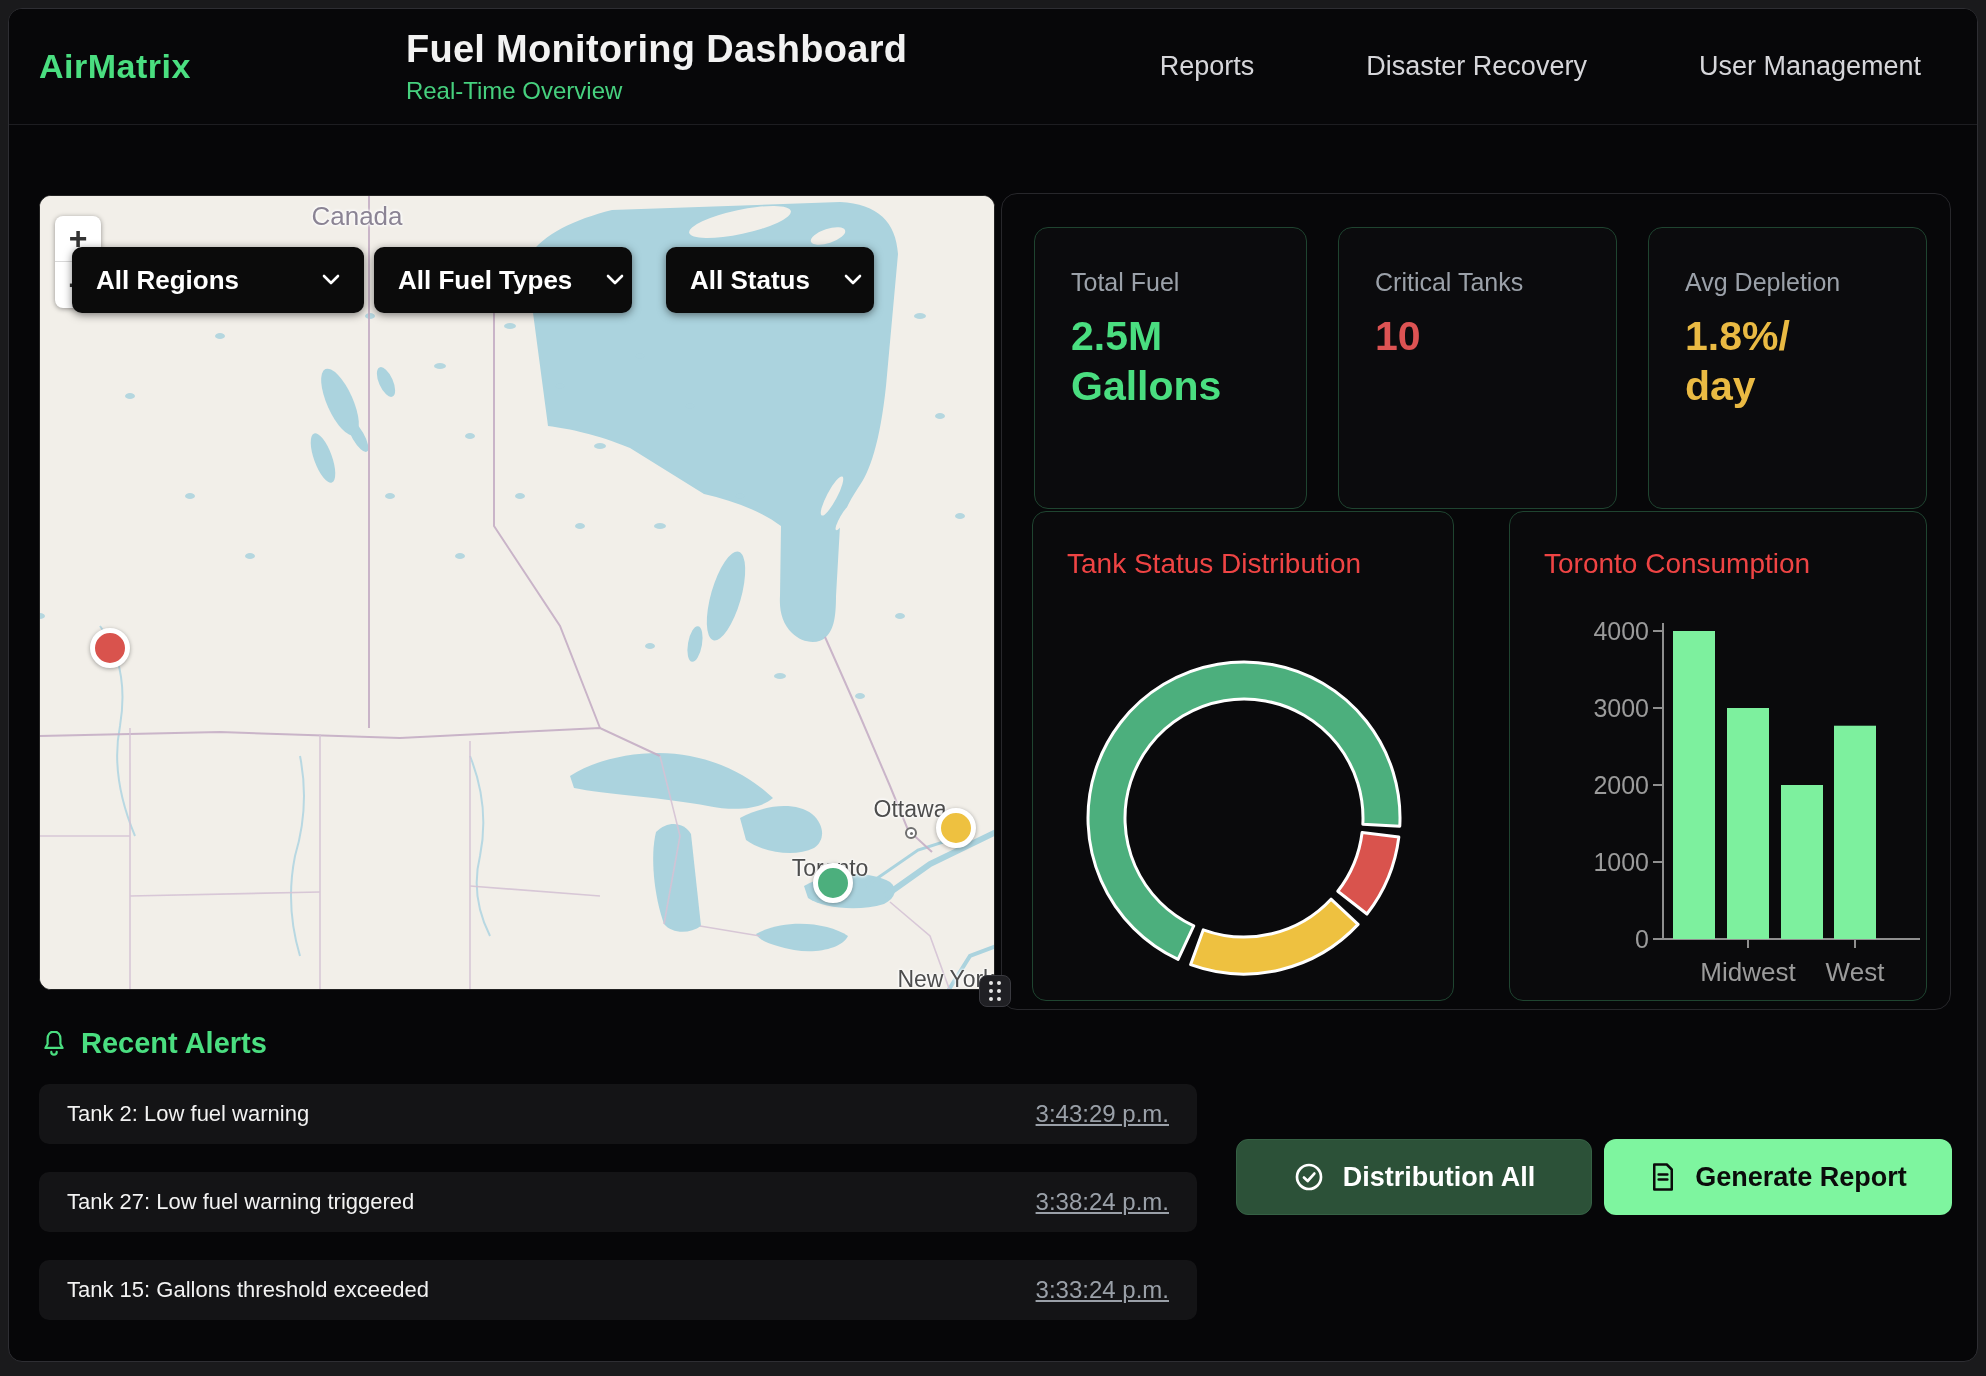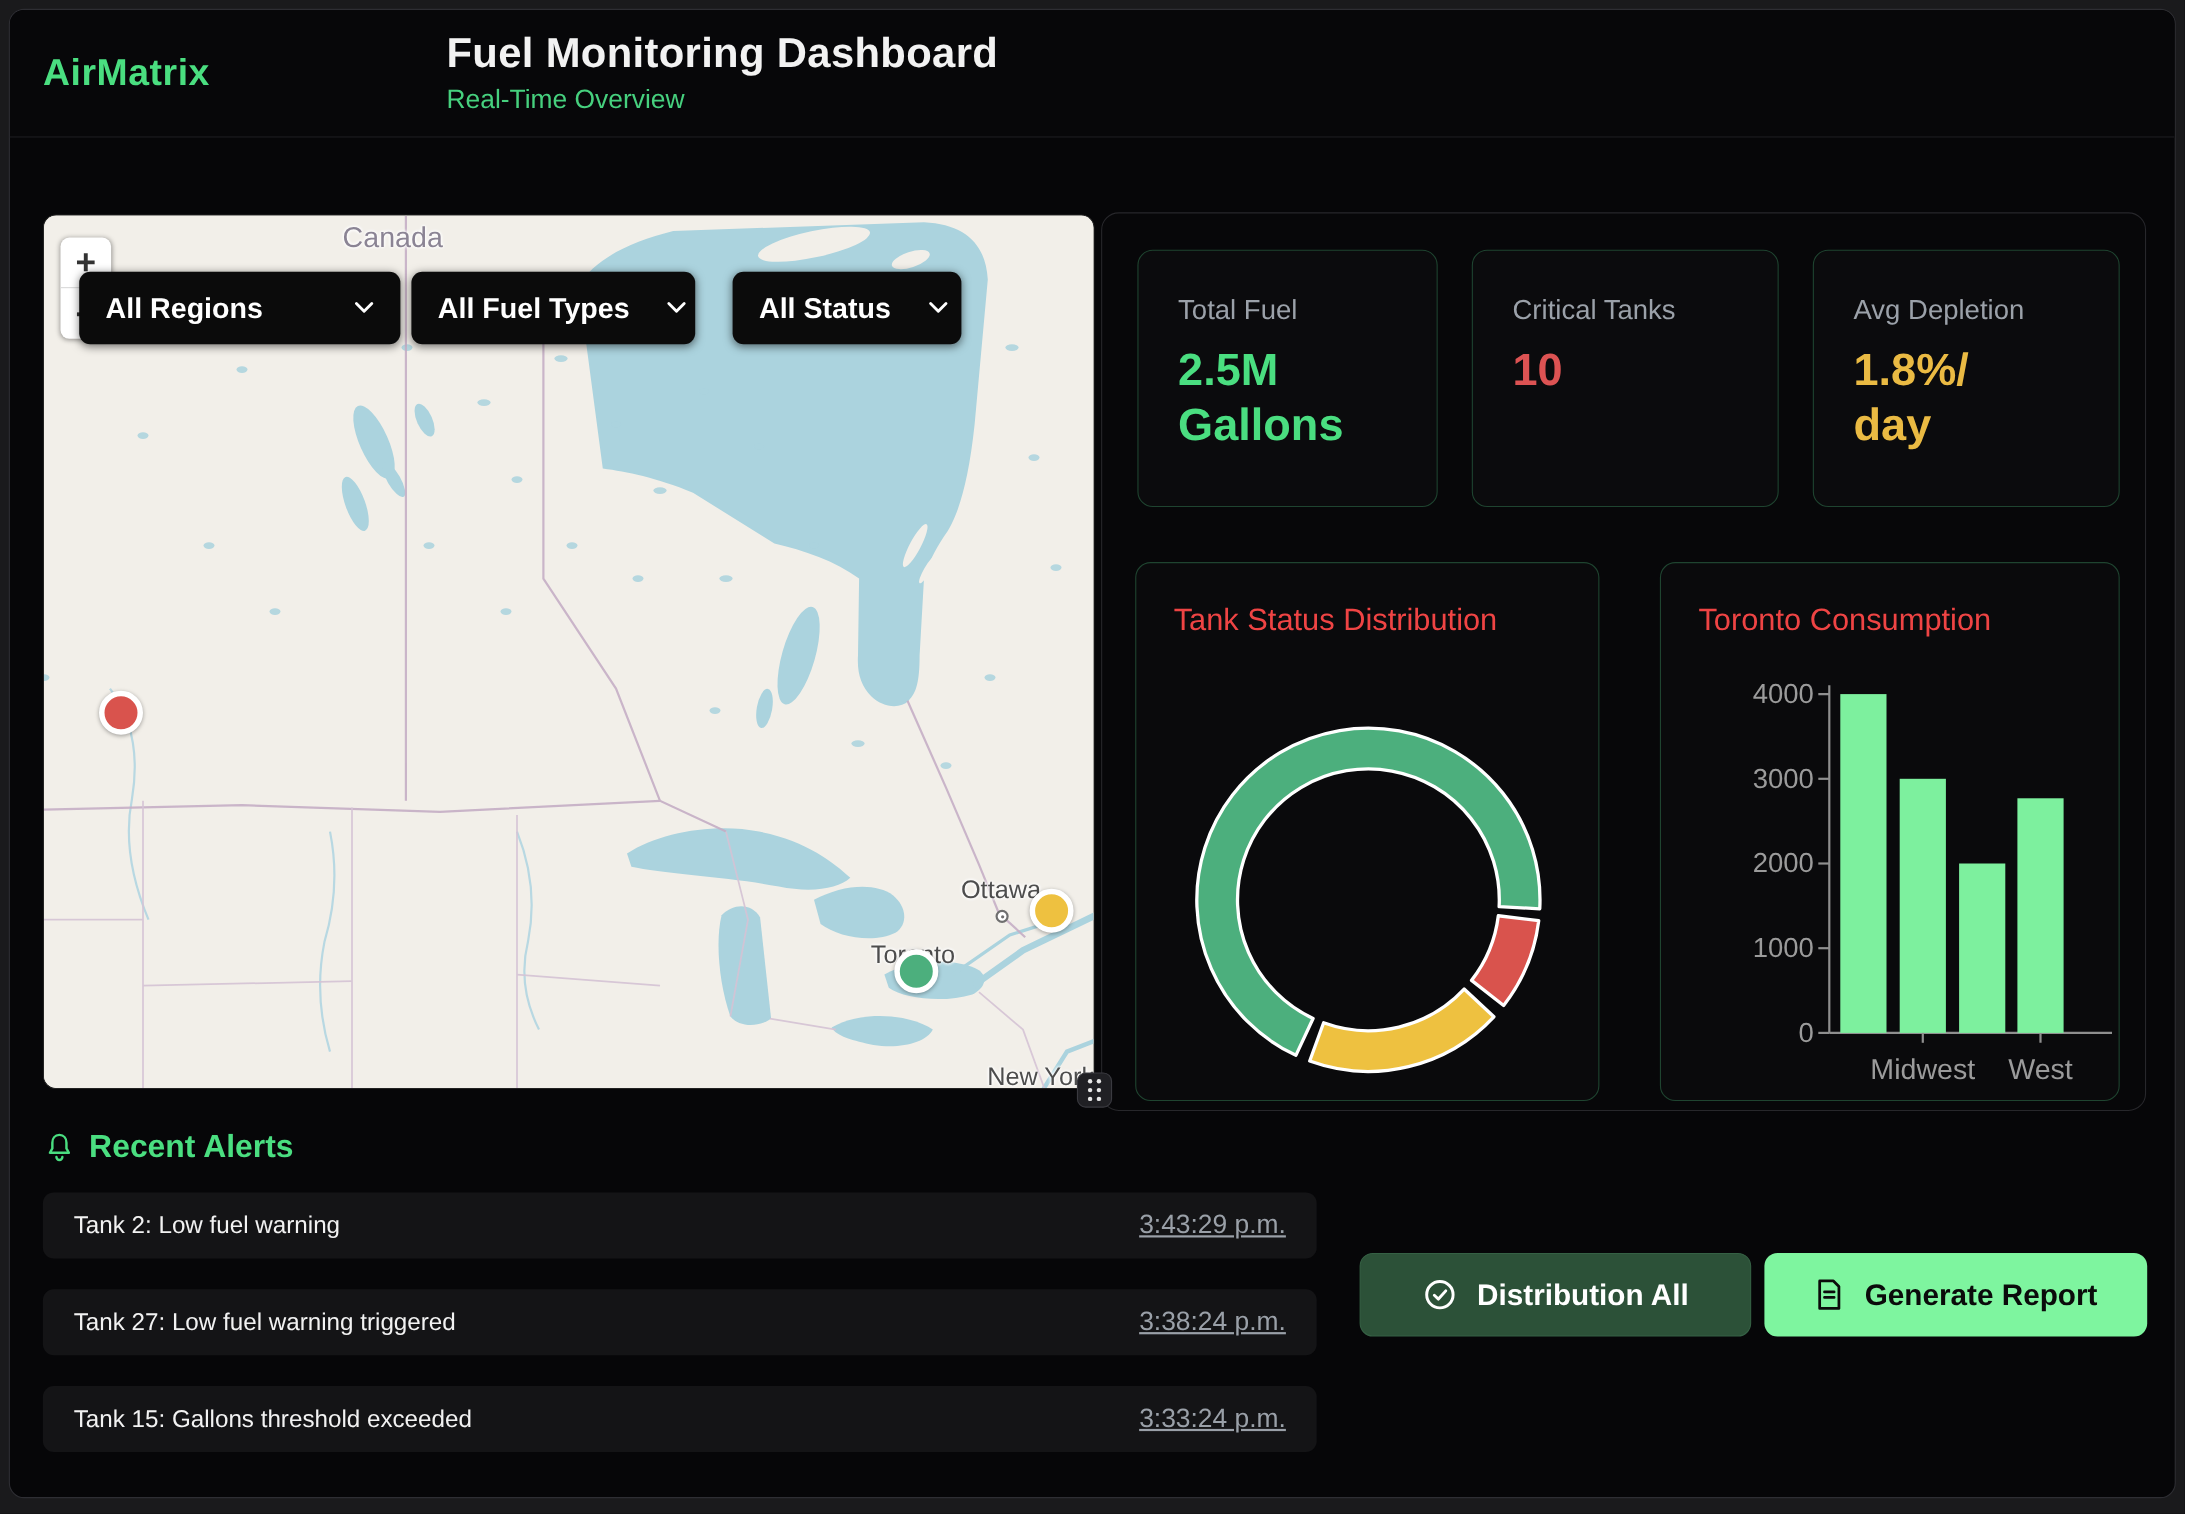--- a/index.html
+++ b/index.html
@@ -95,6 +95,11 @@
     <div class="titleblock">
       <div class="page-title">Fuel Monitoring Dashboard</div>
       <div class="page-subtitle">Real-Time Overview</div>
+    </div>
+    <div class="nav">
+      <div class="nav-item">Reports</div>
+      <div class="nav-item">Disaster Recovery</div>
+      <div class="nav-item">User Management</div>
     </div>
   </div>
 

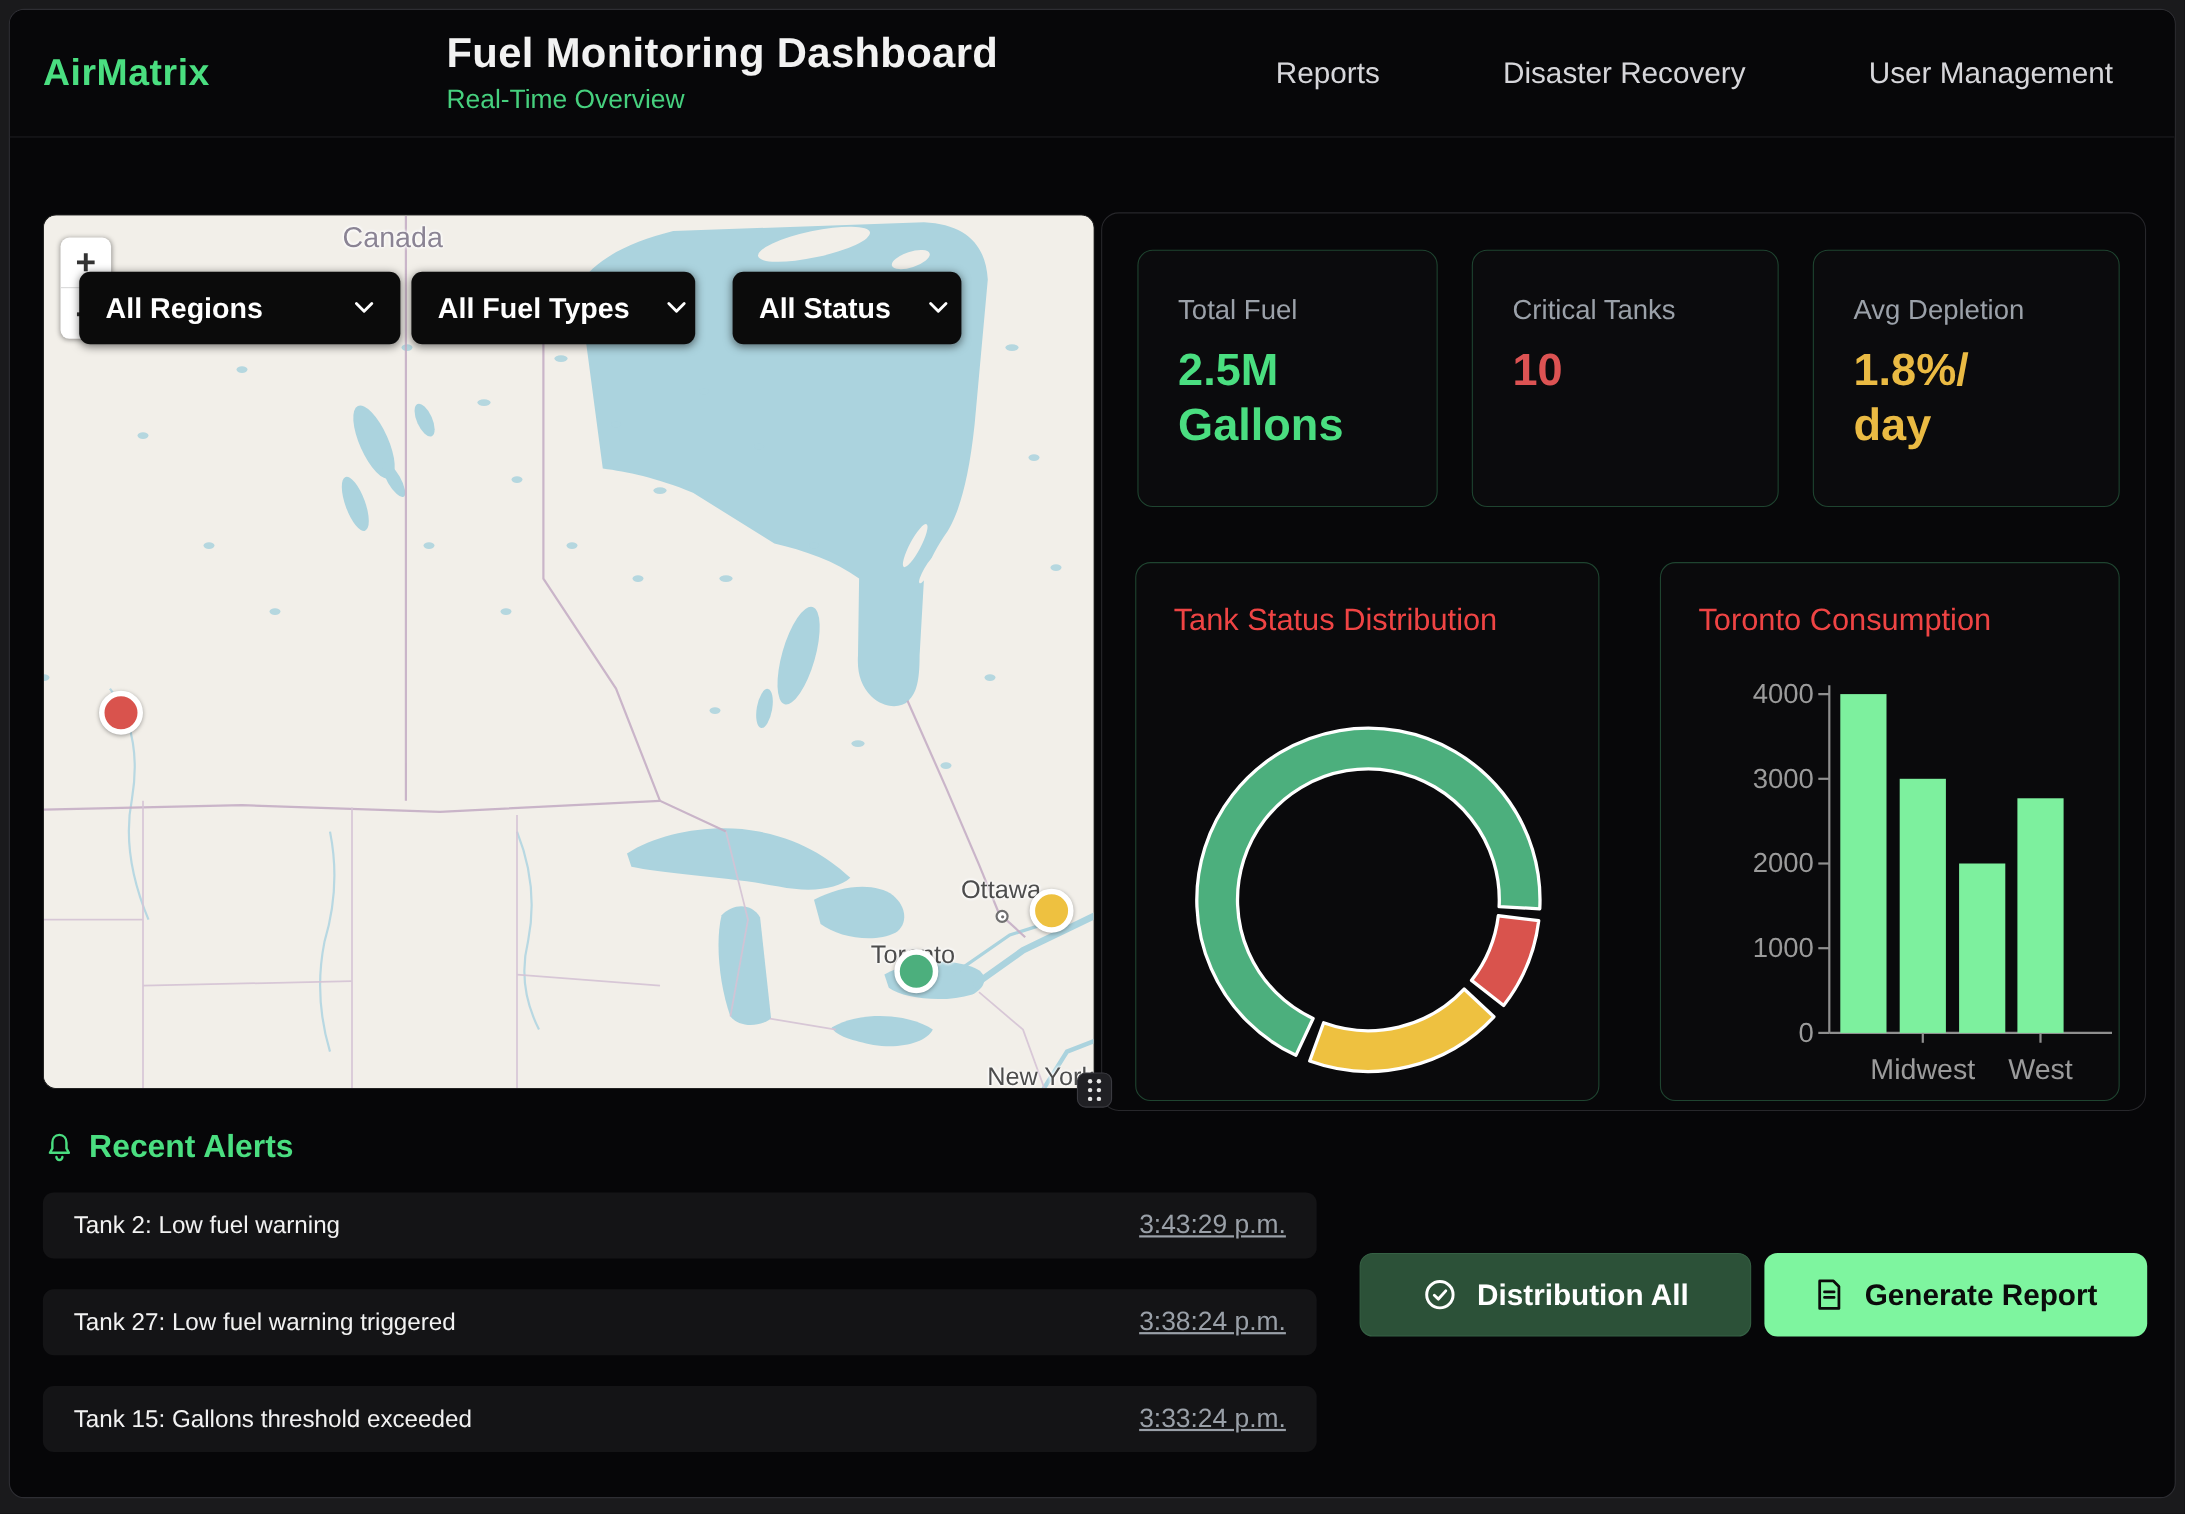--- a/index.html
+++ b/index.html
@@ -54,7 +54,7 @@
   
   .panel { position:absolute; left:992px; top:184px; width:950px; height:817px;
            background:#070709; border:1px solid #27272b; border-radius:16px; }
-  .stat-card { position:absolute; top:33px; height:234px; background:#0b0b0d;
+  .stat-card { position:absolute; top:33px; height:282px; background:#0b0b0d;
                border:1px solid #1f4430; border-radius:14px; padding:40px 36px; }
   .stat-label { font-size:25px; color:#9ba1a9; }
   .stat-value { font-size:41px; font-weight:bold; line-height:1.22; margin-top:14px; }

